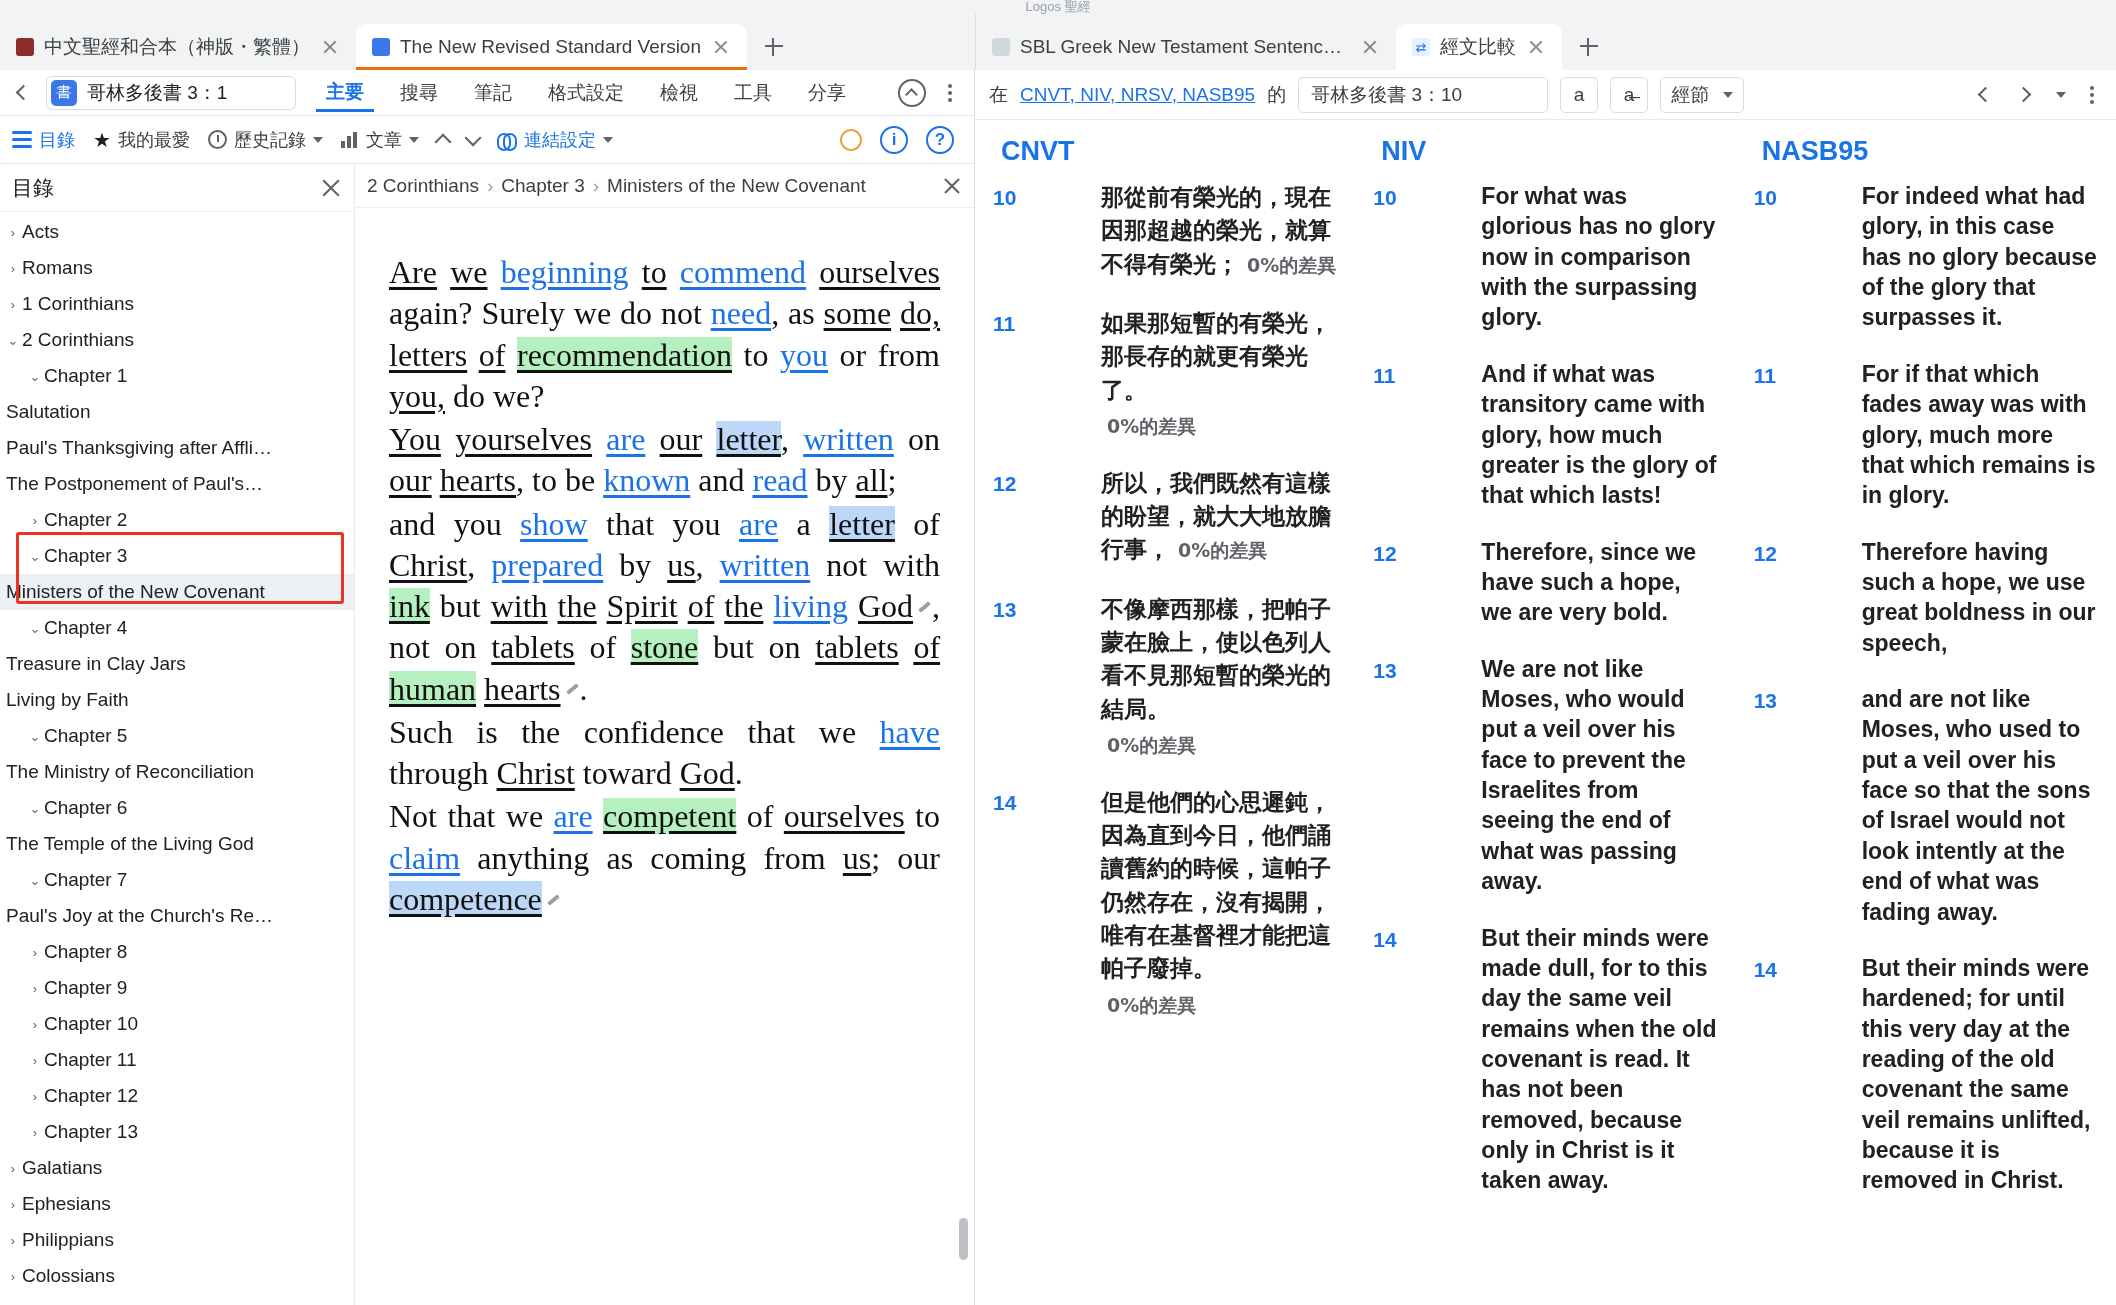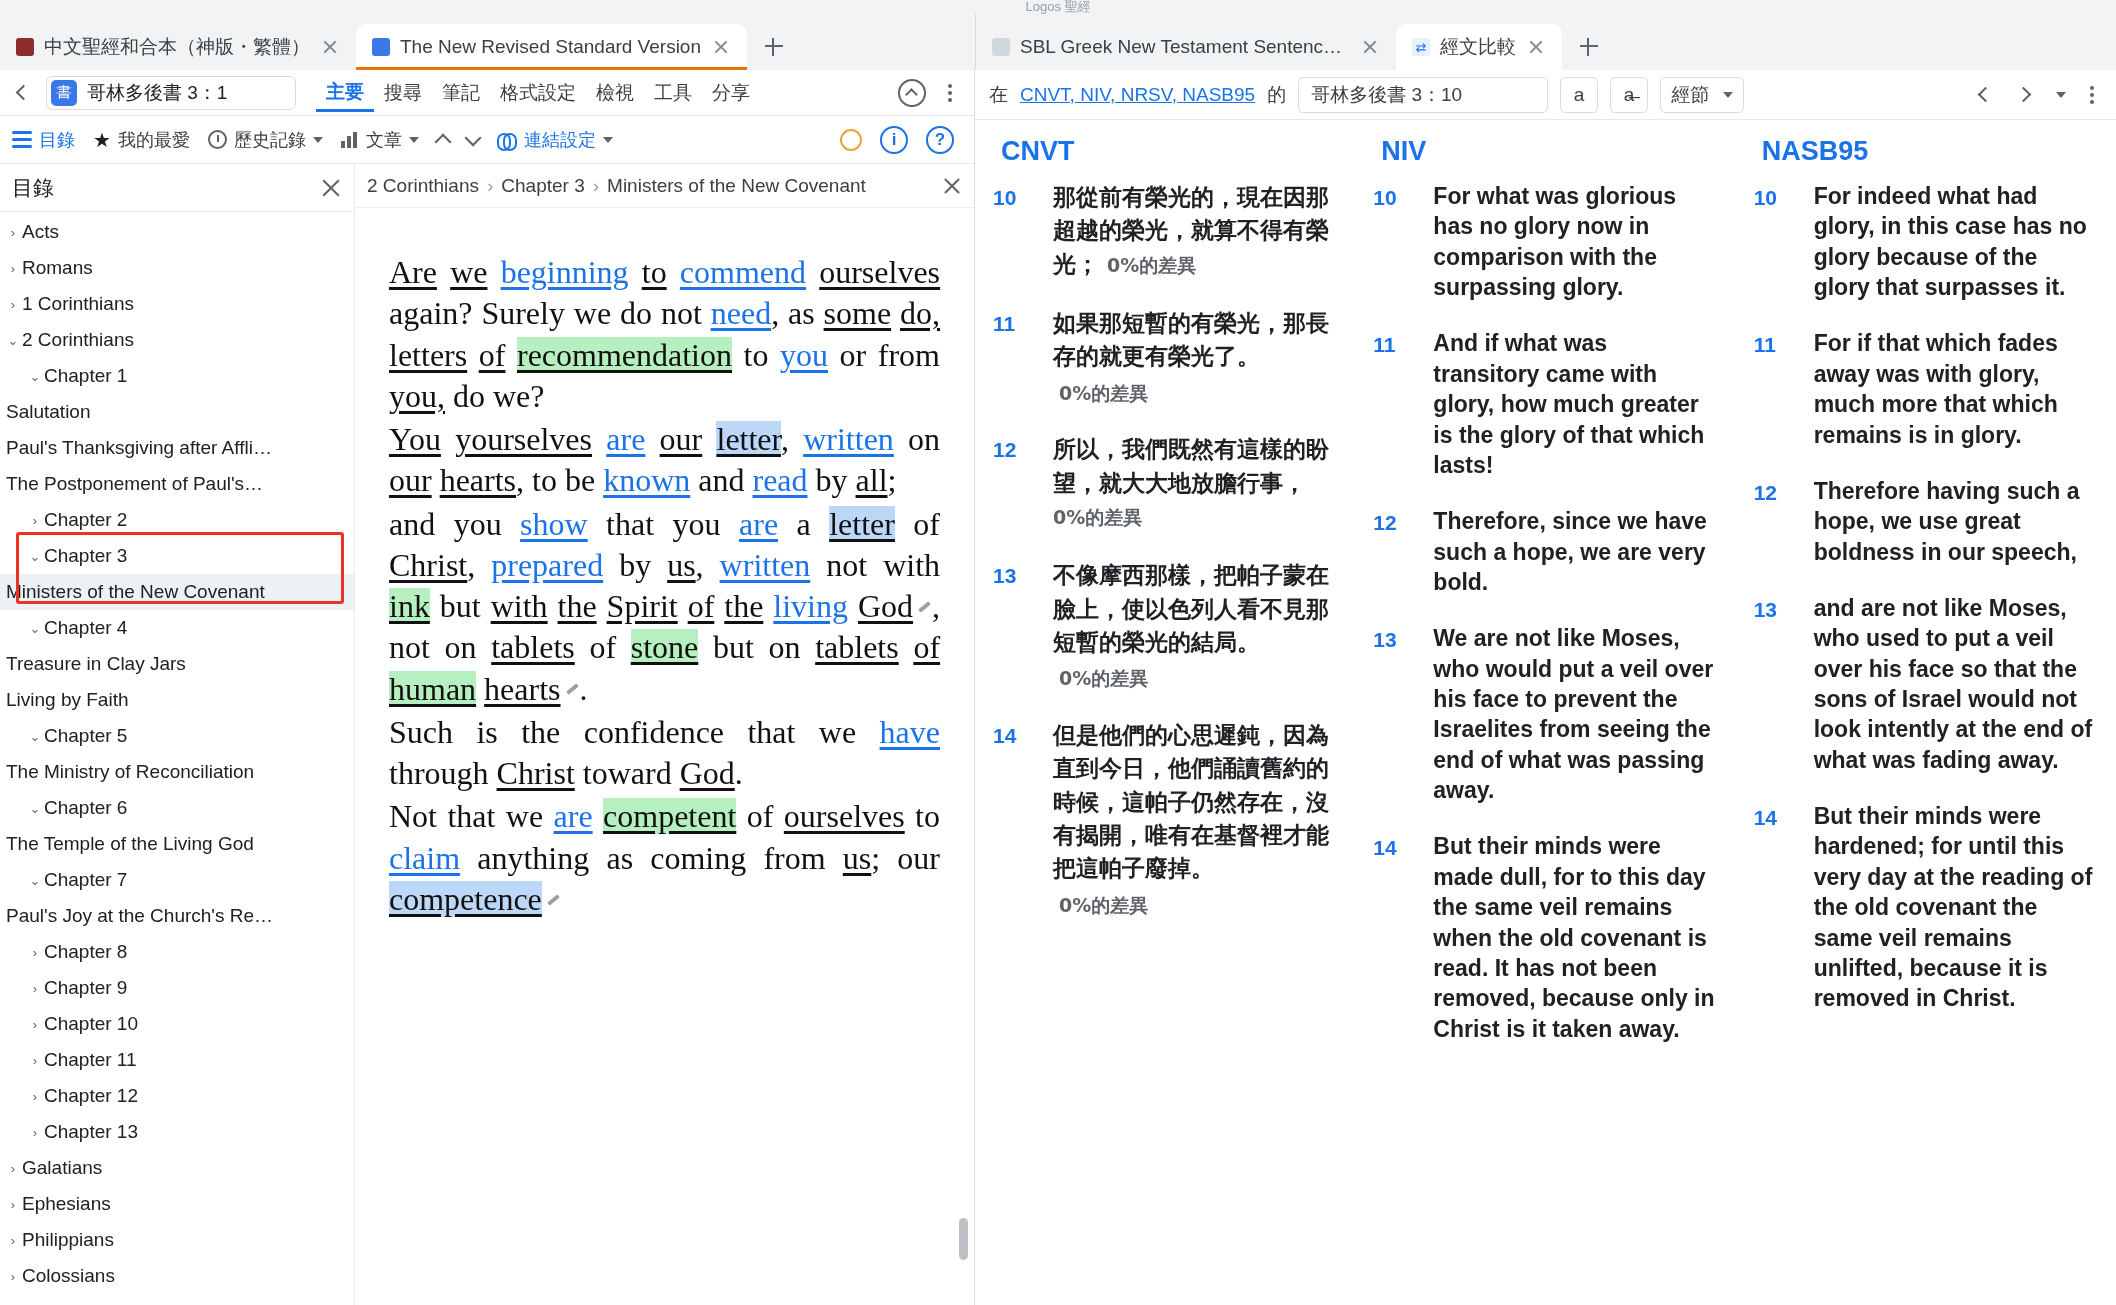--- a/index.html
+++ b/index.html
@@ -73,7 +73,7 @@
     display:flex; align-items:center; justify-content:center; font-size:15px;
   }
   .bookbox .ref { font-size:19px; color:#202124; white-space:nowrap; }
-  .menuitems { display:flex; align-items:center; gap:0; margin-left:10px; }
+  .menuitems { display:flex; align-items:center; gap:16px; margin-left:10px; }
   .mi { font-size:19px; padding:6px 10px; color:#3c4043; white-space:nowrap; }
   .mi.sel { color:#1a73e8; border-bottom:3px solid #1a73e8; padding-bottom:4px; font-weight:bold; }
   .rgt { margin-left:auto; display:flex; align-items:center; gap:14px; padding-right:4px;}

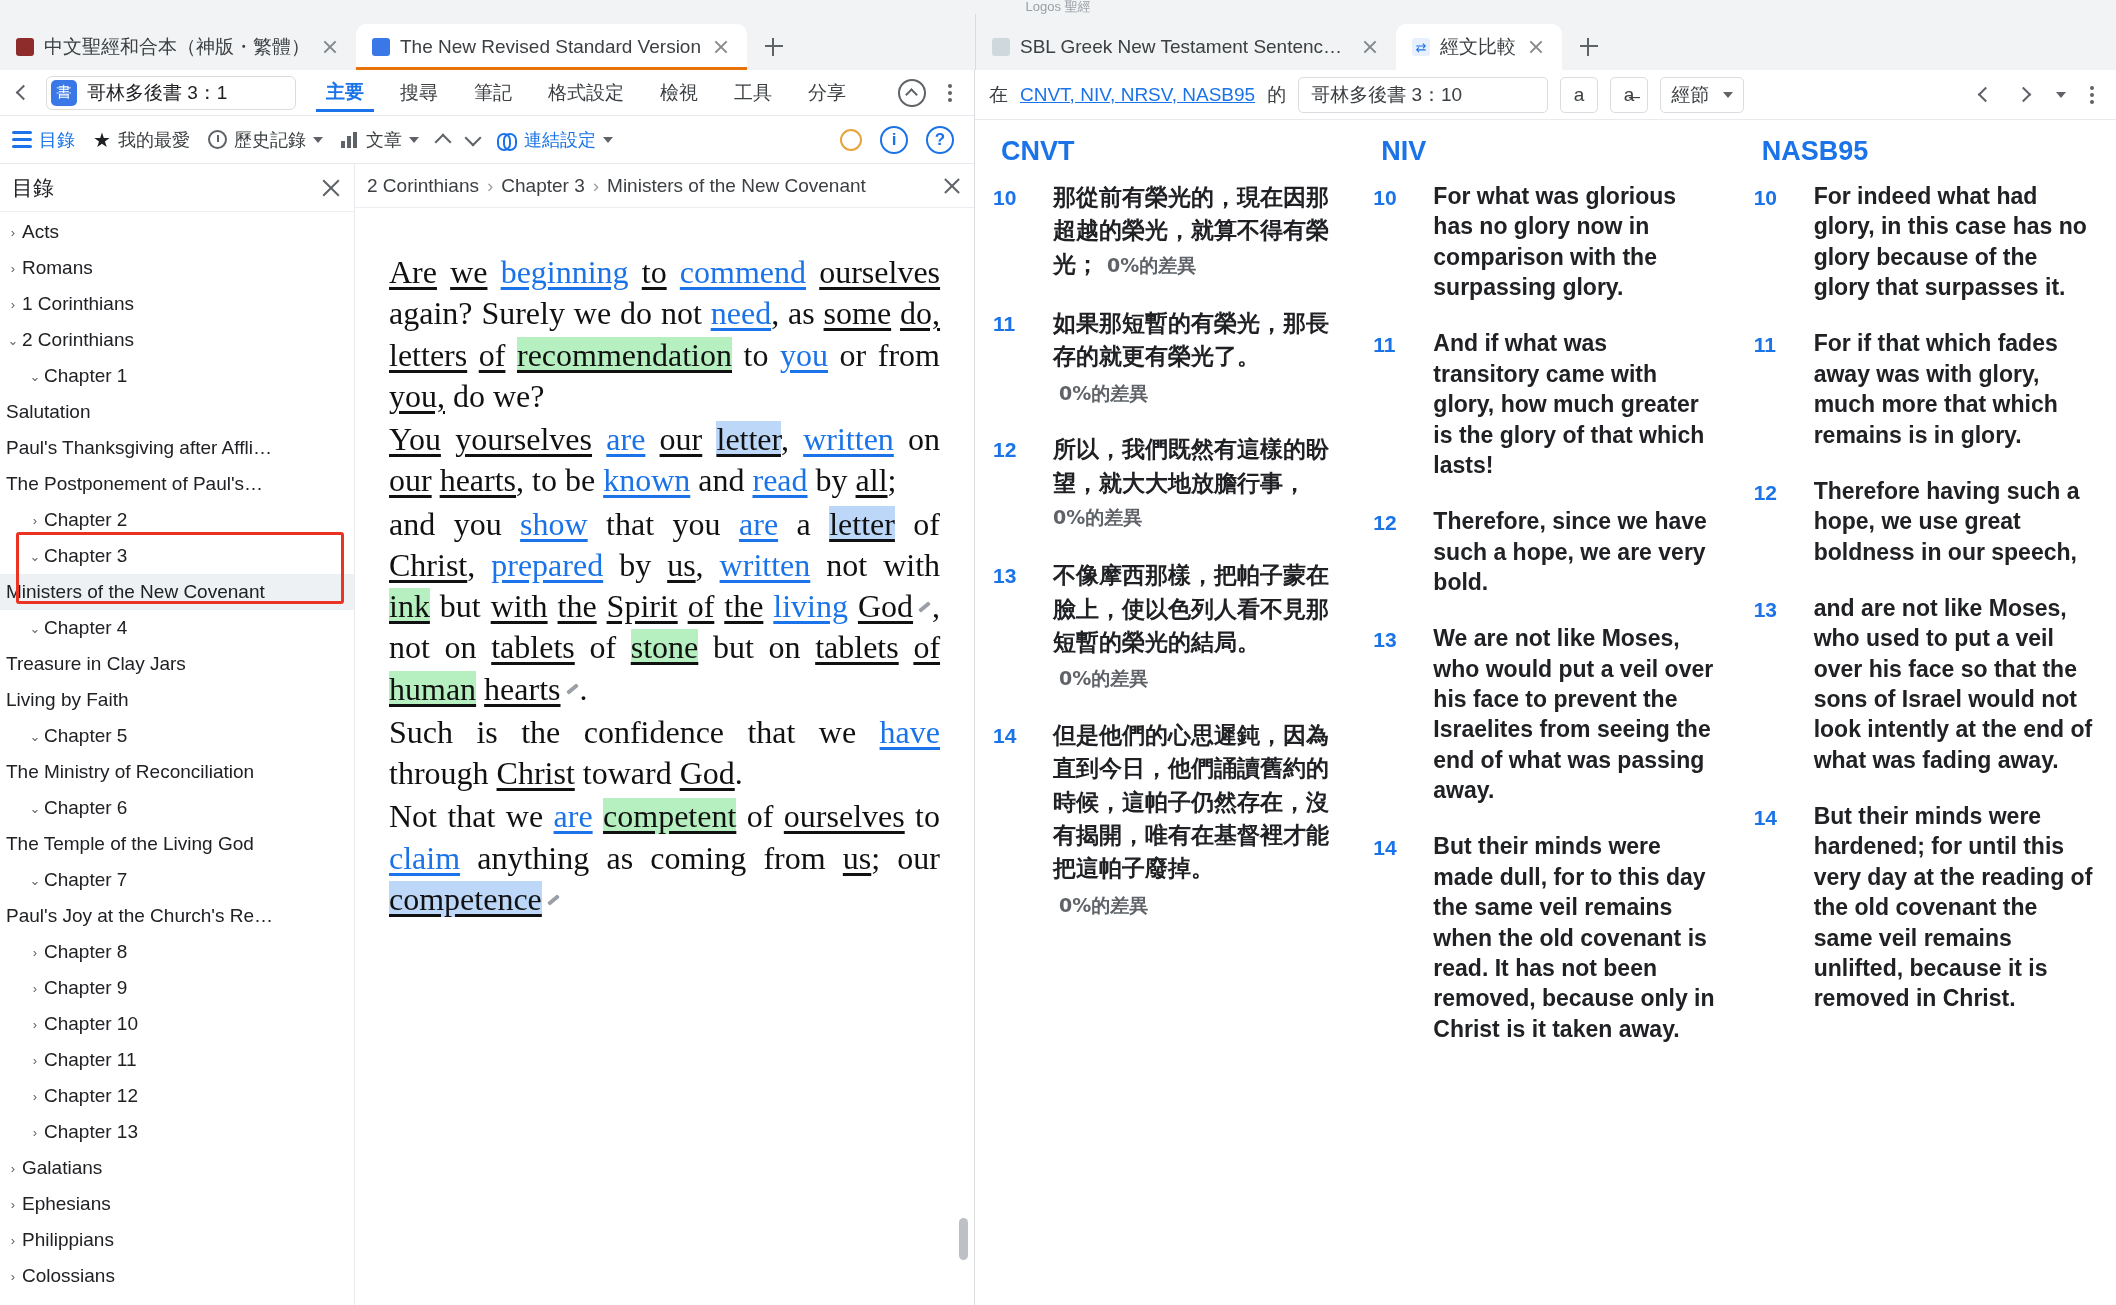--- a/index.html
+++ b/index.html
@@ -172,7 +172,7 @@
   .col { flex:1; min-width:0; padding: 0 18px; overflow:hidden;font-weight:bold; }
   .col + .col { }
   .colhead { font-size:27px; color:#1a73e8; padding: 6px 0 14px 8px; }
-  .vrow { display:flex; margin-bottom:26px; font-size:23px; line-height:1.32; }
+  .vrow { display:flex; margin-bottom:26px; font-size:23px; line-height:1.32;gap:48px; }
   .vnum { color:#1a73e8; font-size:21px; width:34px; flex:0 0 auto; padding-top:3px; }
   .vtext { flex:1; min-width:0;margin-left:26px; }
   .vtext.cjk { font-family:"DejaVu Sans", sans-serif; line-height:1.45; }

